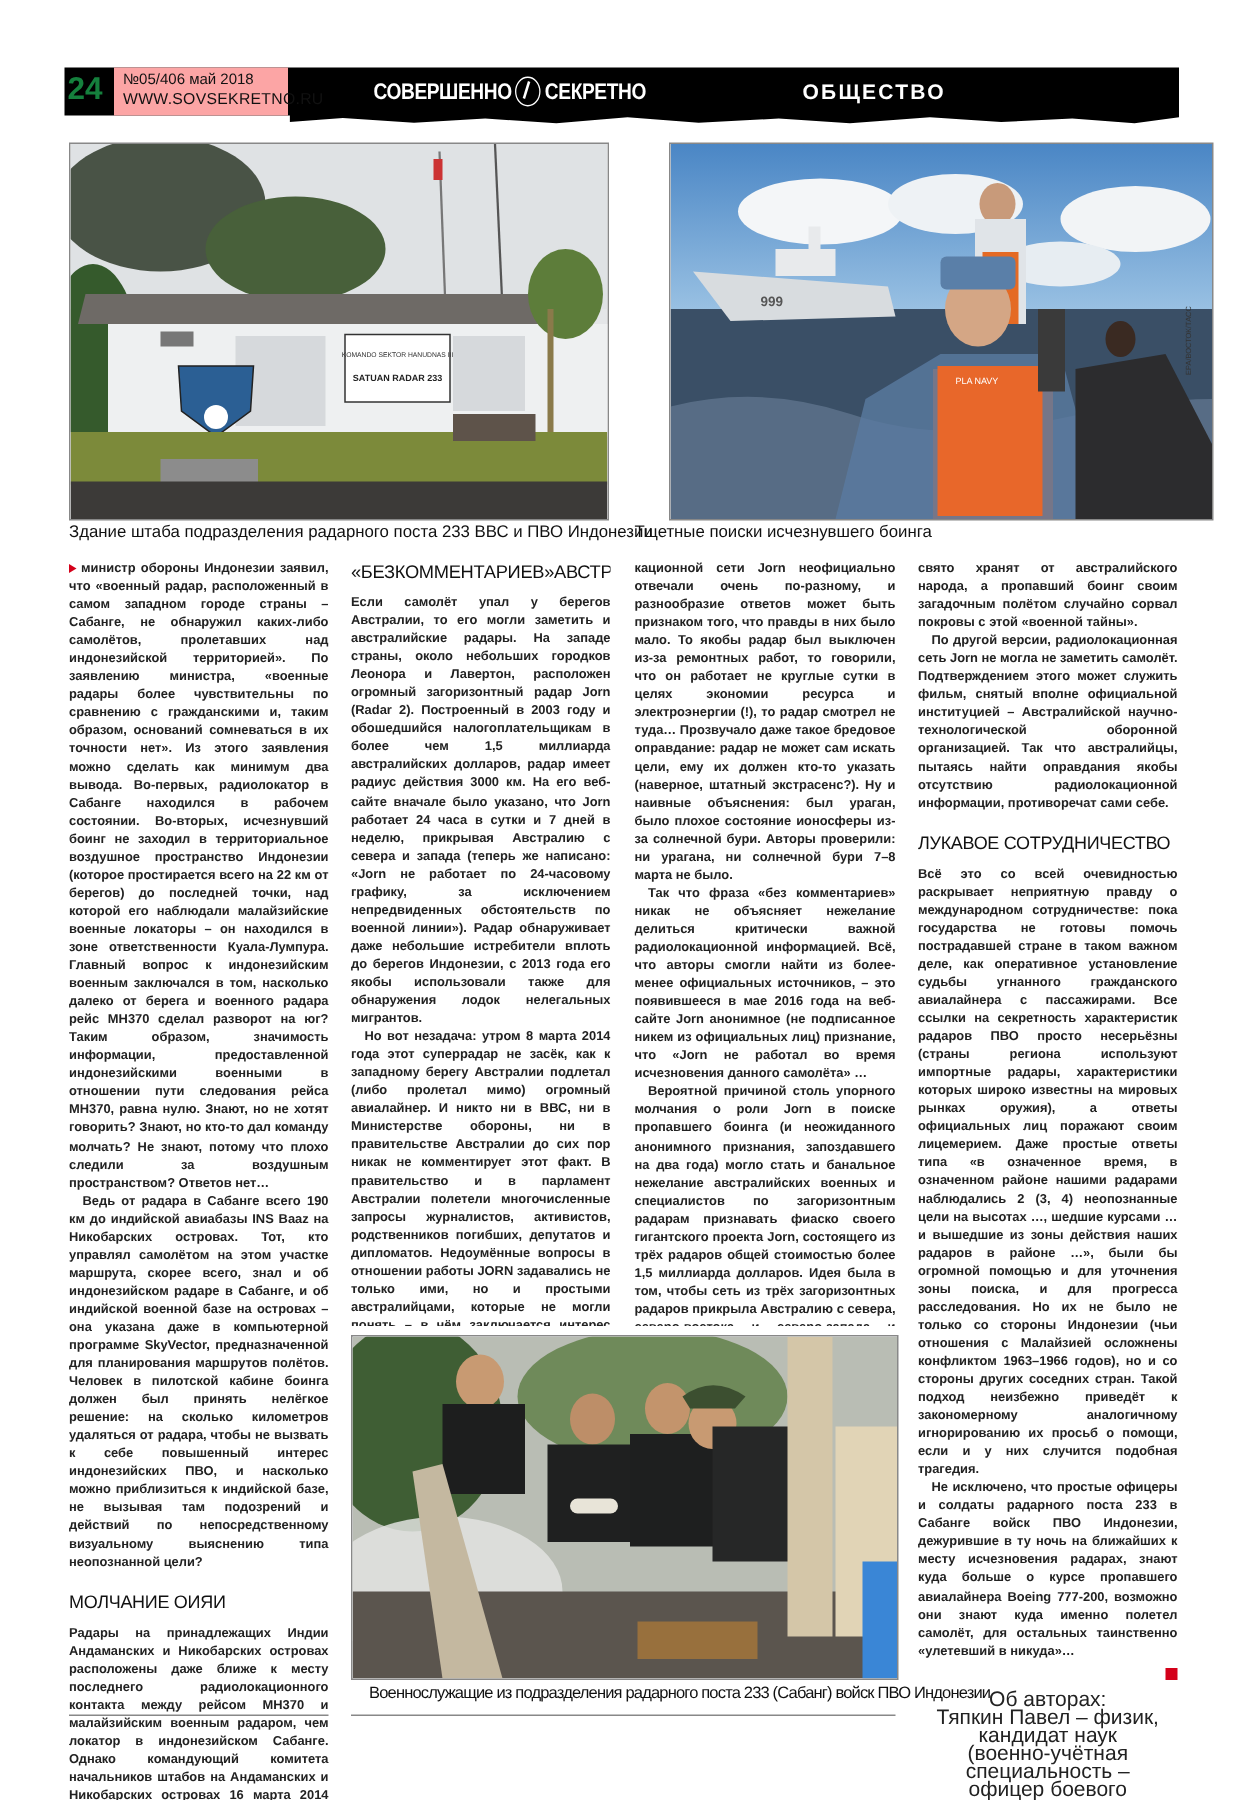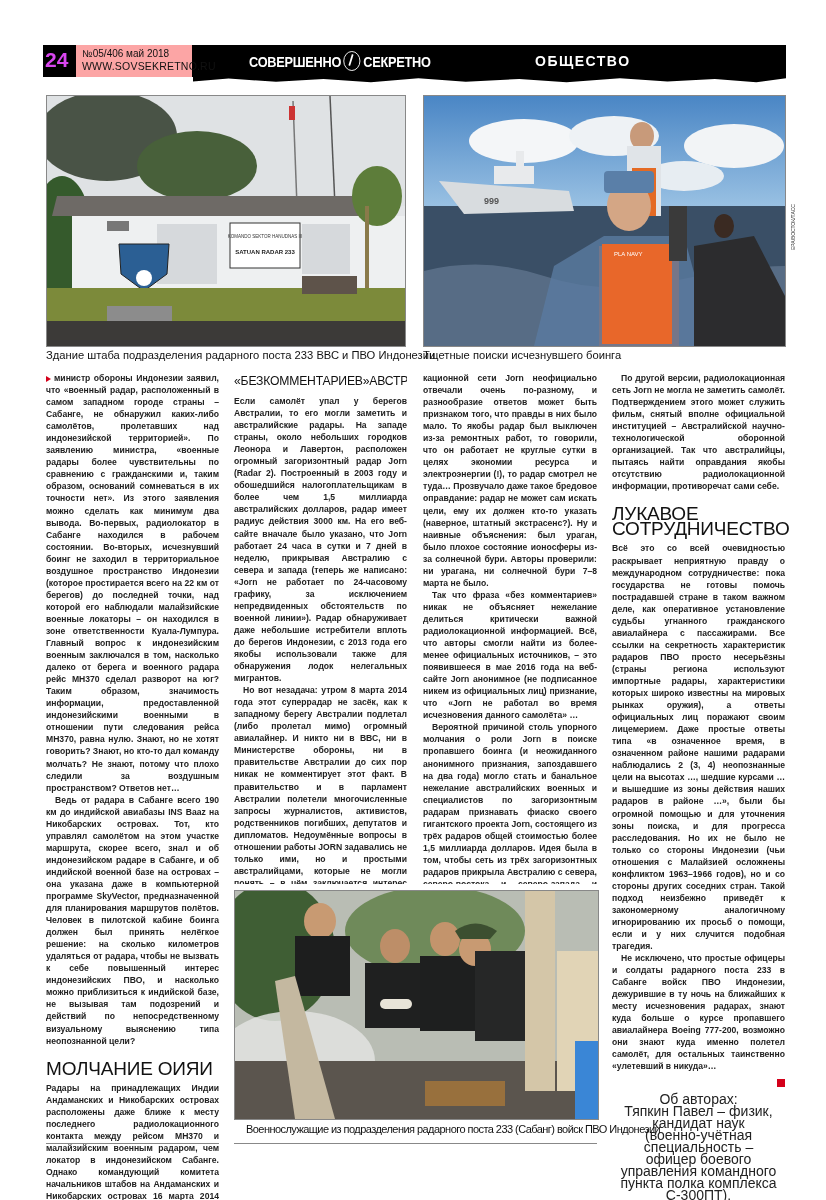--- a/index.html
+++ b/index.html
@@ -7,7 +7,7 @@
   .header { position:absolute; left:43px; top:45px; width:743px; height:32px; background:#000; }
   .header .torn { position:absolute; left:150px; right:0; bottom:-6px; height:8px; background:#000;
     clip-path: polygon(0 0,100% 0,100% 40%,95% 90%,88% 50%,80% 80%,72% 40%,63% 90%,55% 50%,46% 85%,38% 40%,30% 90%,22% 50%,14% 85%,6% 45%,0 80%); }
-  .pagenum { position:absolute; left:2px; top:3px; color:#d946ef; font-weight:bold; font-size:21px; font-family:"Liberation Sans Narrow","Liberation Sans",sans-serif; }
+  .pagenum { position:absolute; left:2px; top:3px; color:#15803d; font-weight:bold; font-size:21px; font-family:"Liberation Sans Narrow","Liberation Sans",sans-serif; }
   .issuebox { position:absolute; left:33px; top:0; width:116px; height:32px; background:#fca5a5; }
   .issue { position:absolute; left:6px; top:3px; font-size:10px; color:#111; line-height:12px; }
   .site { position:absolute; left:6px; top:15px; font-size:10.5px; color:#111; letter-spacing:0.2px; }

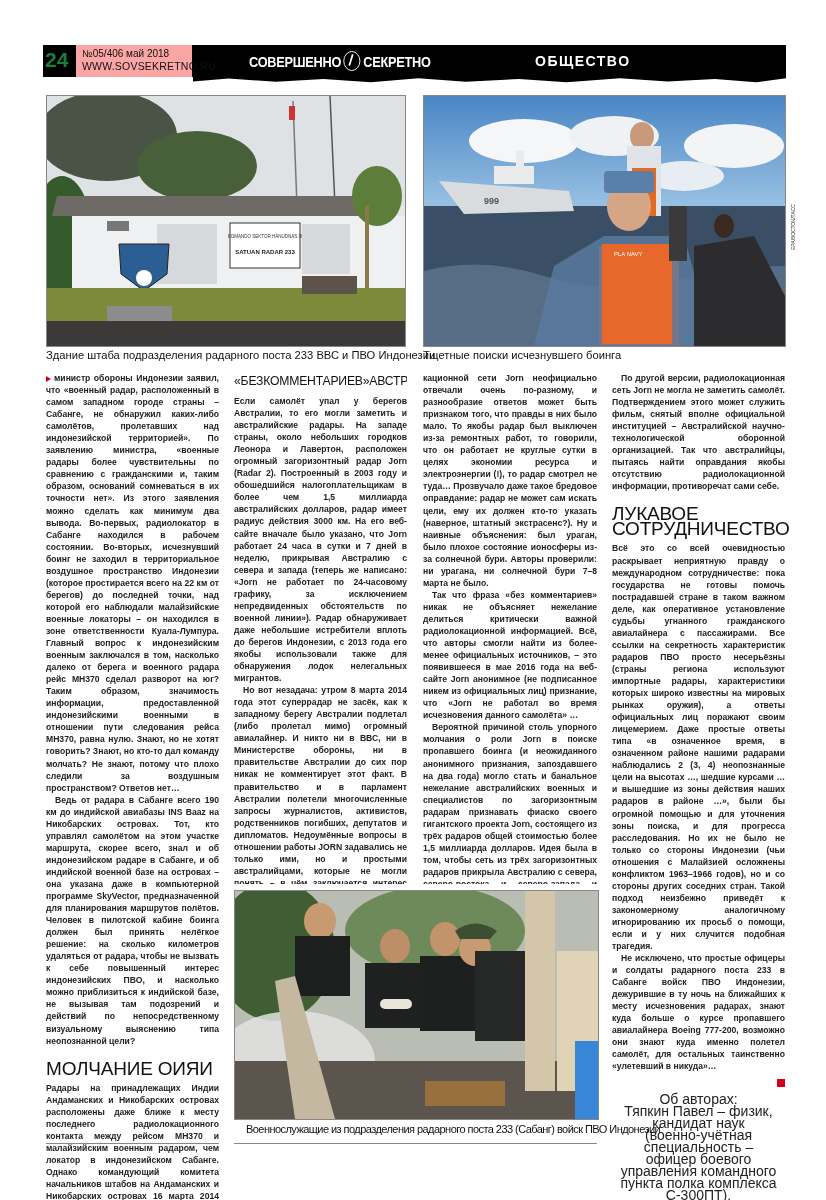--- a/index.html
+++ b/index.html
@@ -76,7 +76,7 @@
 </div>
 <div class="caption" style="left:46px; top:349px; font-size:11.2px;">Здание штаба подразделения радарного поста 233 ВВС и ПВО Индонезии</div>
 
-<div class="photo" style="left:423px; top:95px; width:361px; height:250px;">
+<div class="photo" style="left:446px; top:95px; width:361px; height:250px;">
   <svg width="361" height="250" viewBox="0 0 361 250">
     <defs>
       <linearGradient id="sky" x1="0" y1="0" x2="0" y2="1">

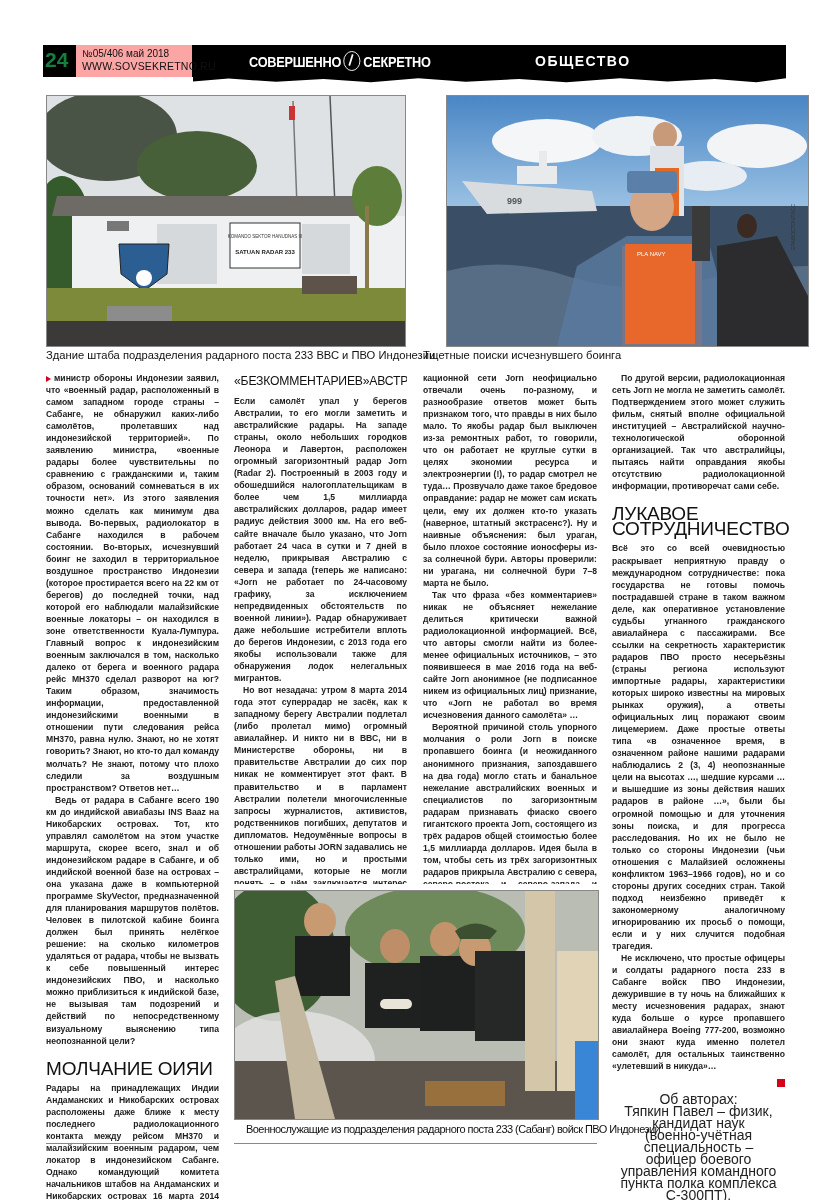--- a/index.html
+++ b/index.html
@@ -133,6 +133,7 @@
 </div>
 
 <div class="col" style="left:612px; top:372px; width:173px;">
+  <p class="noind">свято хранят от австралийского народа, а пропавший боинг своим загадочным полётом случайно сорвал покровы с этой «военной тайны».</p>
   <p>По другой версии, радиолокационная сеть Jorn не могла не заметить самолёт. Подтверждением этого может служить фильм, снятый вполне официальной институцией – Австралийской научно-технологической оборонной организацией. Так что австралийцы, пытаясь найти оправдания якобы отсутствию радиолокационной информации, противоречат сами себе.</p>
   <h2 style="margin-top:14px;">ЛУКАВОЕ СОТРУДНИЧЕСТВО</h2>
   <p class="noind">Всё это со всей очевидностью раскрывает неприятную правду о международном сотрудничестве: пока государства не готовы помочь пострадавшей стране в таком важном деле, как оперативное установление судьбы угнанного гражданского авиалайнера с пассажирами. Все ссылки на секретность характеристик радаров ПВО просто несерьёзны (страны региона используют импортные радары, характеристики которых широко известны на мировых рынках оружия), а ответы официальных лиц поражают своим лицемерием. Даже простые ответы типа «в означенное время, в означенном районе нашими радарами наблюдались 2 (3, 4) неопознанные цели на высотах …, шедшие курсами … и вышедшие из зоны действия наших радаров в районе …», были бы огромной помощью и для уточнения зоны поиска, и для прогресса расследования. Но их не было не только со стороны Индонезии (чьи отношения с Малайзией осложнены конфликтом 1963–1966 годов), но и со стороны других соседних стран. Такой подход неизбежно приведёт к закономерному аналогичному игнорированию их просьб о помощи, если и у них случится подобная трагедия.</p>

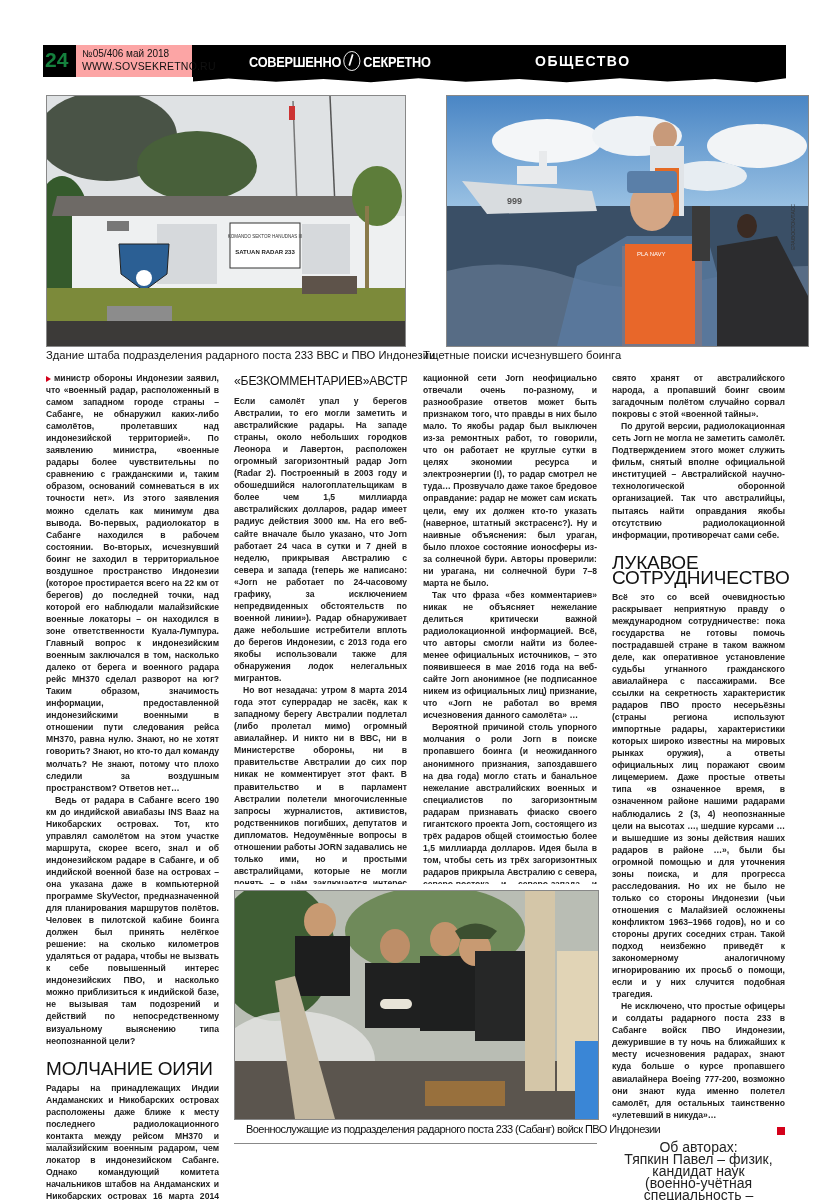--- a/index.html
+++ b/index.html
@@ -21,7 +21,7 @@
   .col { position:absolute; font-size:8.6px; line-height:12.05px; text-align:justify; color:#222; }
   .col p { margin:0; text-indent:9px;font-weight:bold; }
   .col p.noind { text-indent:0; }
-  .col h2 { font-weight:normal; font-size:19px; margin:8px 0 6px 0; line-height:15px; letter-spacing:-0.2px; color:#111; text-indent:0; }
+  .col h2 { font-weight:normal; font-size:12px; margin:8px 0 6px 0; line-height:15px; letter-spacing:-0.2px; color:#111; text-indent:0; }
   .bullet { display:inline-block; width:0; height:0; border-left:5px solid #d4001a; border-top:3px solid transparent; border-bottom:3px solid transparent; margin-right:3px; vertical-align:middle; }
   .endmark { display:block; width:8px; height:8px; background:#d4001a; margin:6px 0 6px auto; }
   .authors { font-size:14px; line-height:12px; text-align:center; }

